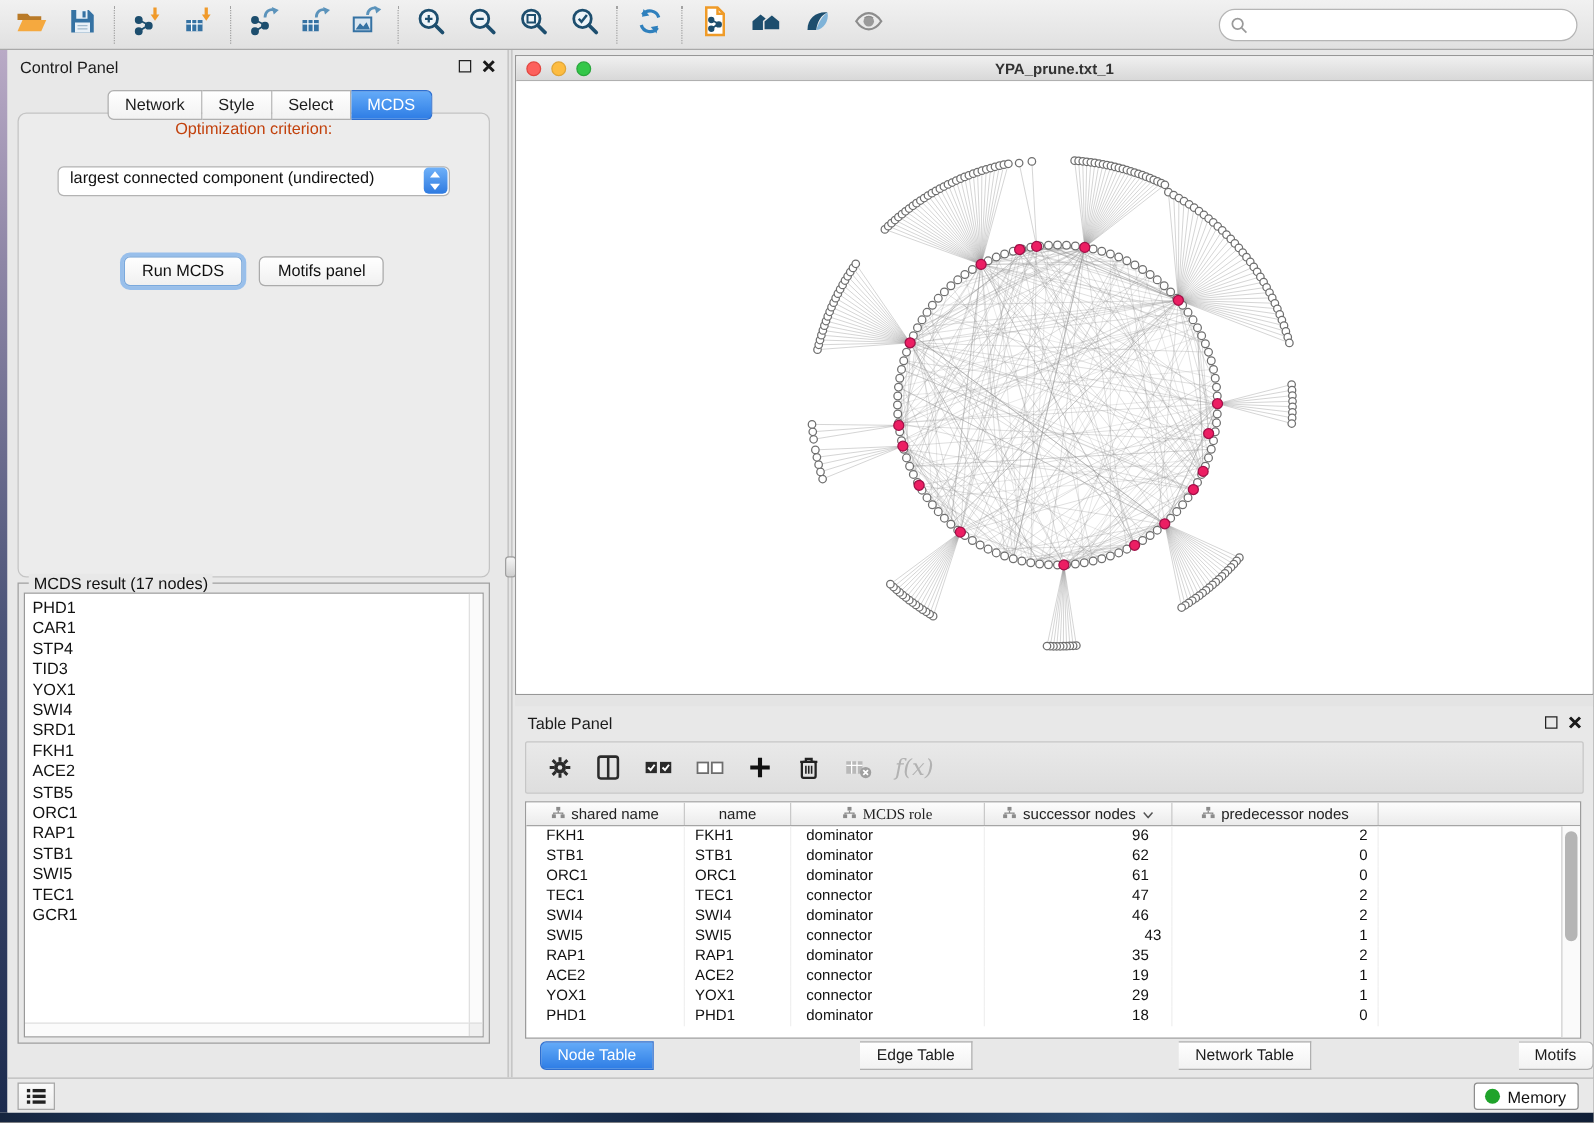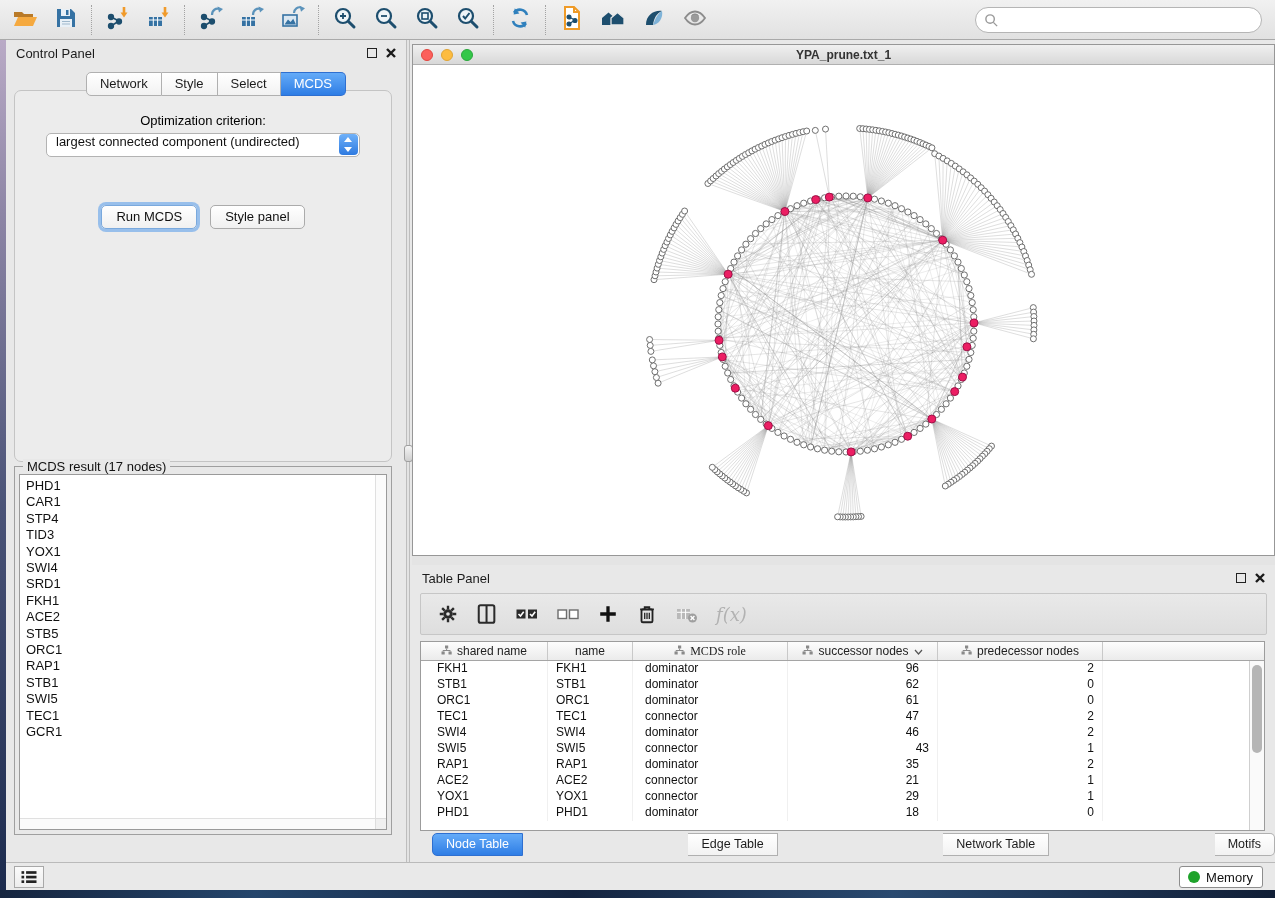--- a/index.html
+++ b/index.html
@@ -51,7 +51,7 @@
 
   .mcds-card { position:absolute; left:8px; right:14px; top:50px; height:372px;
     background:#ececec; border:1px solid #c4c4c4; border-radius:7px; }
-  .opt-label { position:absolute; top:22px; width:100%; text-align:center; font-size:13px; color:#000000; }
+  .opt-label { position:absolute; top:4px; width:100%; text-align:center; font-size:13px; color:#c2410c; }
   .dropdown { position:absolute; left:31px; right:31px; top:42px; height:24px; background:#fff;
     border:1px solid #b3b3b3; border-radius:5px; display:flex; align-items:flex-start; }
   .dropdown-value { flex:1; font-size:13px; color:#111; padding-left:9px; white-space:nowrap; overflow:hidden; }

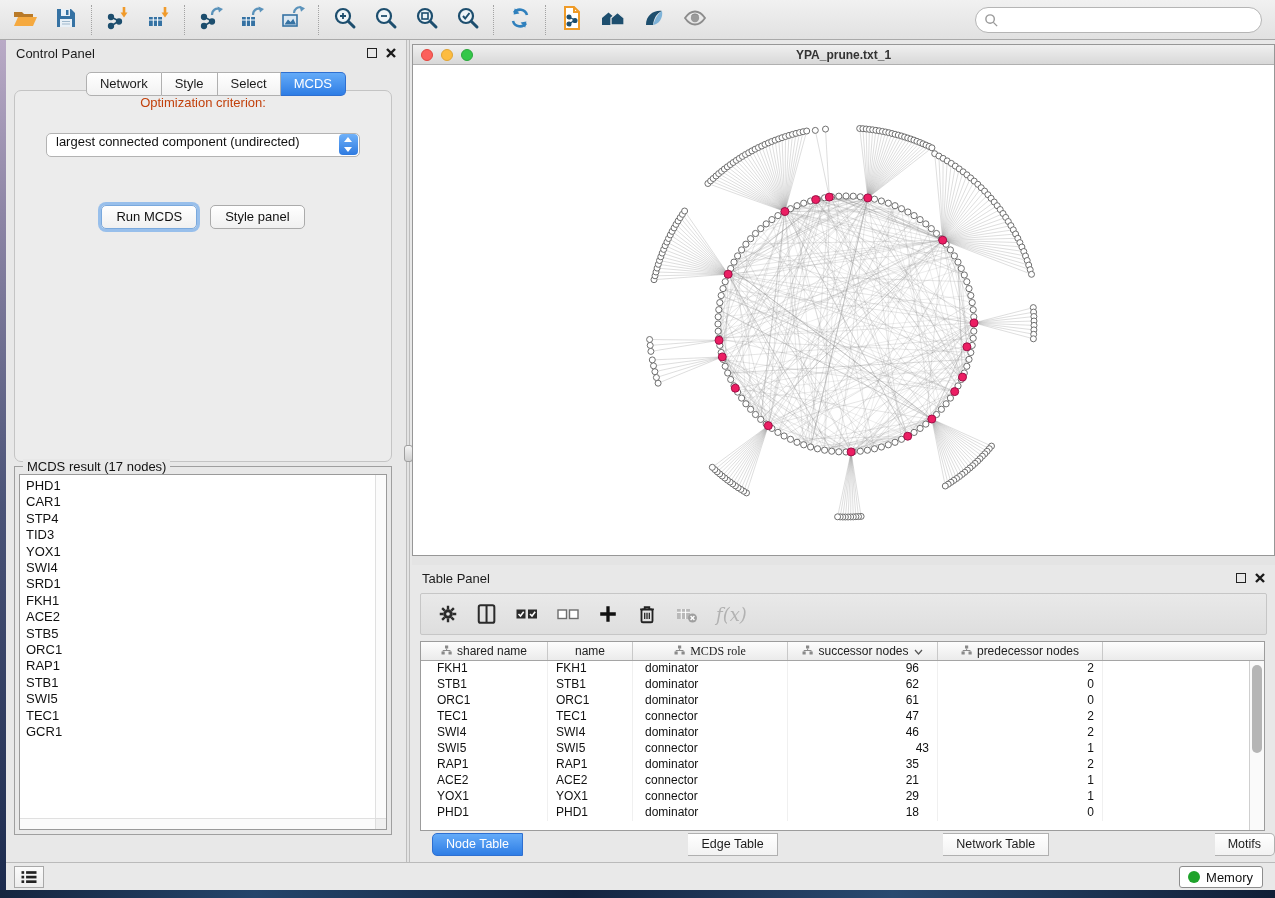--- a/index.html
+++ b/index.html
@@ -306,7 +306,7 @@
         </div>
         <div class="btn-row">
           <button class="mac-btn focused">Run MCDS</button>
-          <button class="mac-btn">Style panel</button>
+          <button class="mac-btn">Motifs panel</button>
         </div>
       </div>
       <div class="result-fieldset">

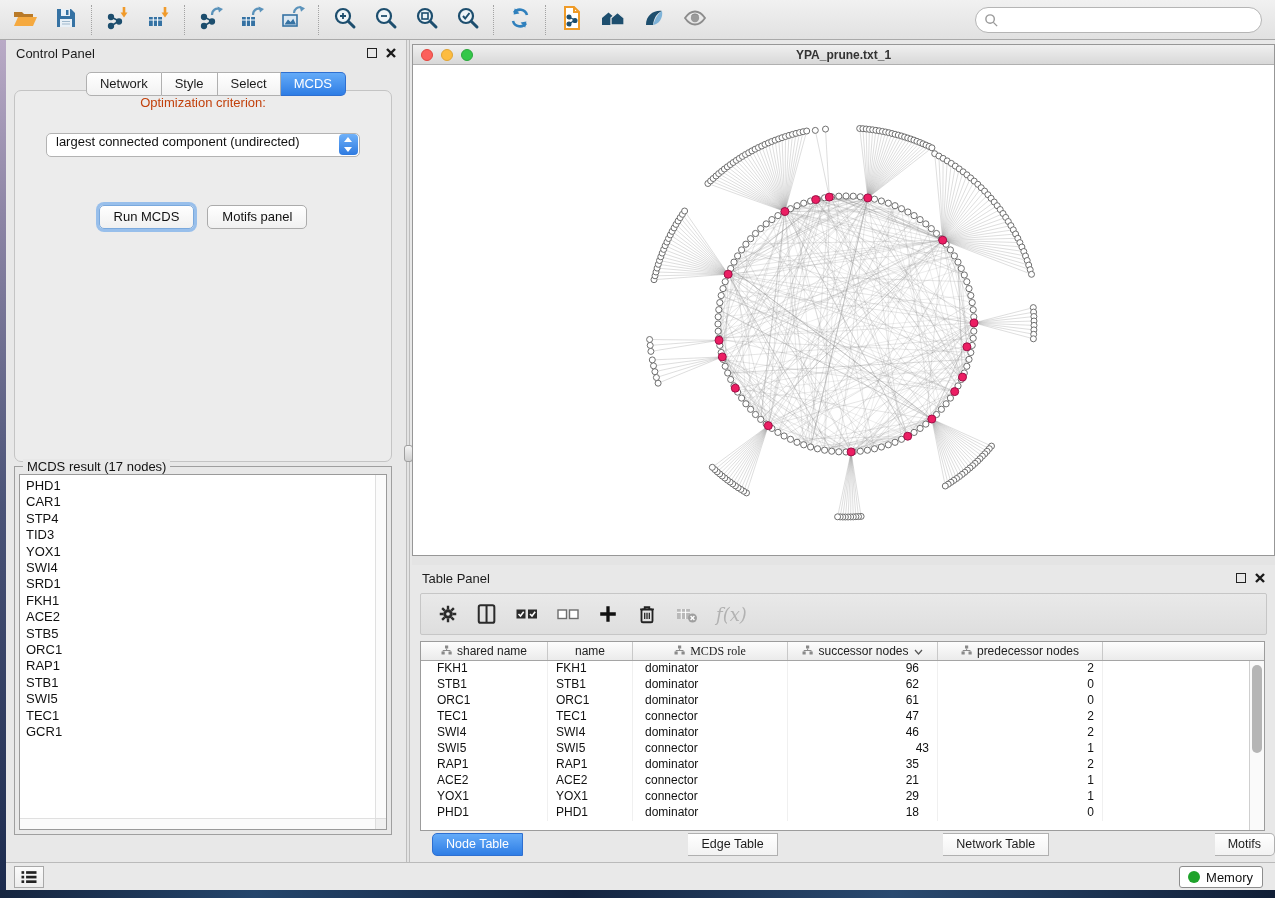--- a/index.html
+++ b/index.html
@@ -1306,7 +1306,7 @@
                 <div class="tbl-cell" style="width: 127px; padding-left: 16px;">ACE2</div>
                 <div class="tbl-cell" style="width: 85px; padding-left: 8px;">ACE2</div>
                 <div class="tbl-cell" style="width: 155px; padding-left: 12px;">connector</div>
-                <div class="tbl-cell num" style="width: 150px; padding-right: 18px;">21</div>
+                <div class="tbl-cell num" style="width: 150px; padding-right: 18px;">19</div>
                 <div class="tbl-cell num" style="width: 165px; padding-right: 8px;">1</div>
               </div>
               <div class="tbl-row">

